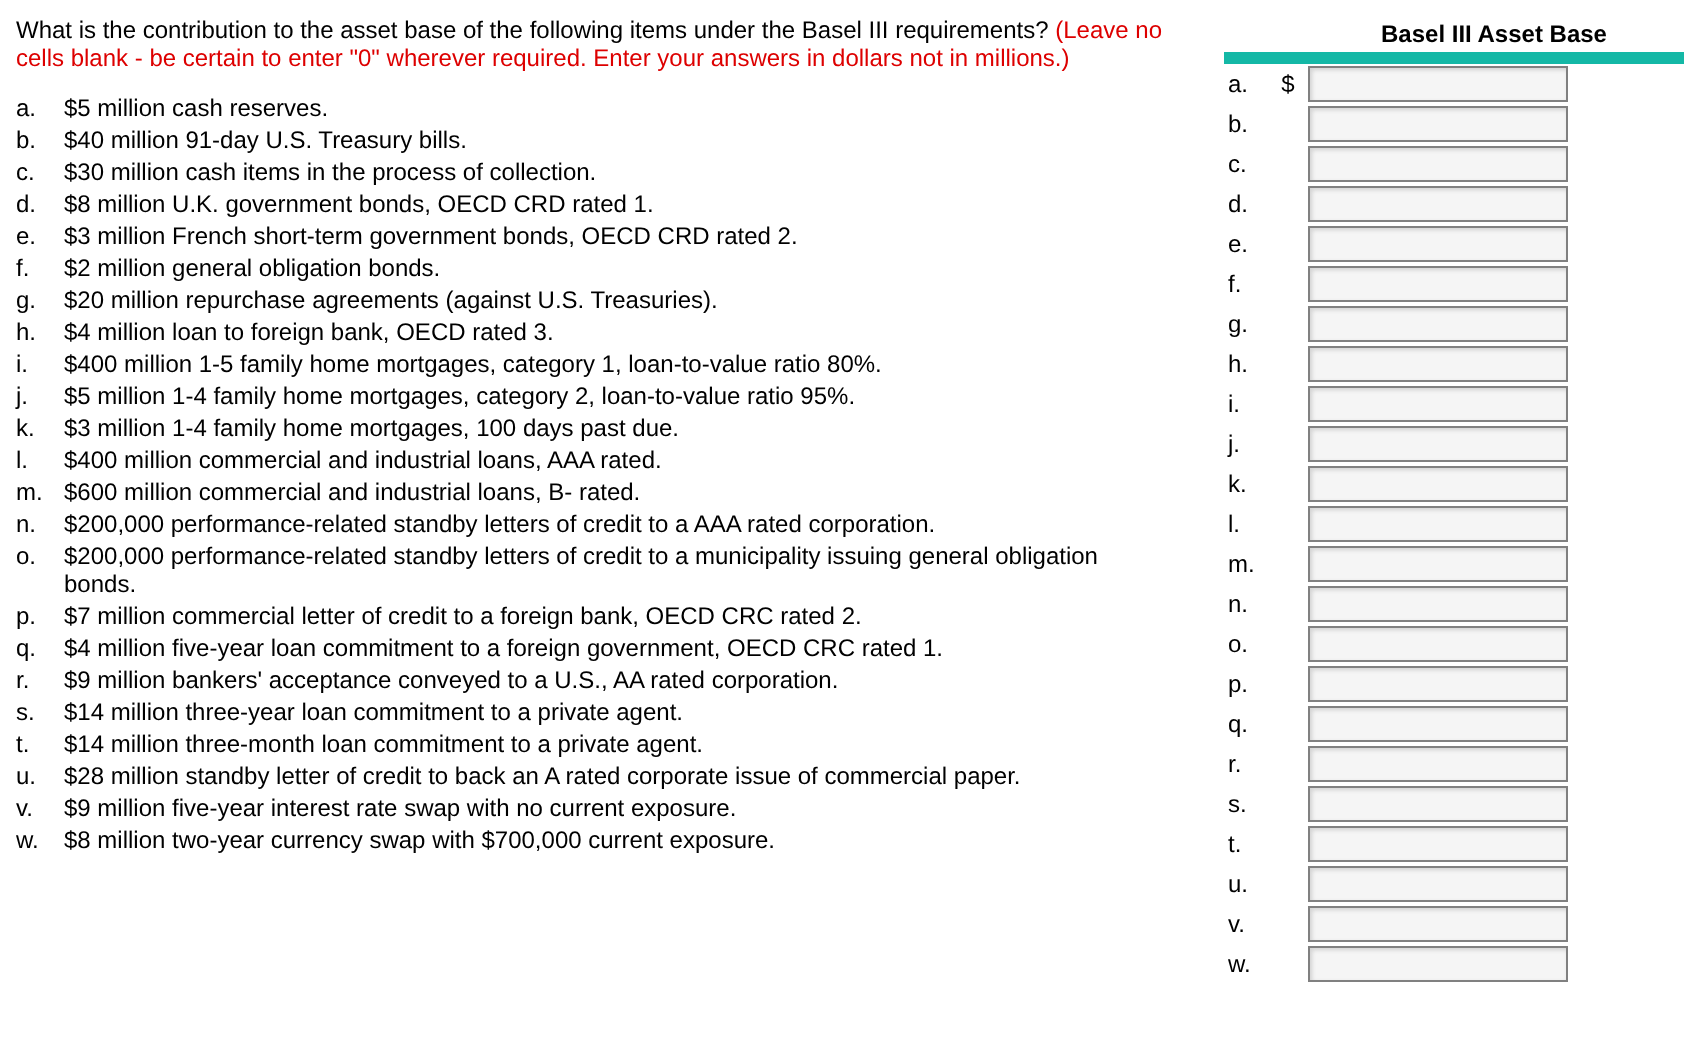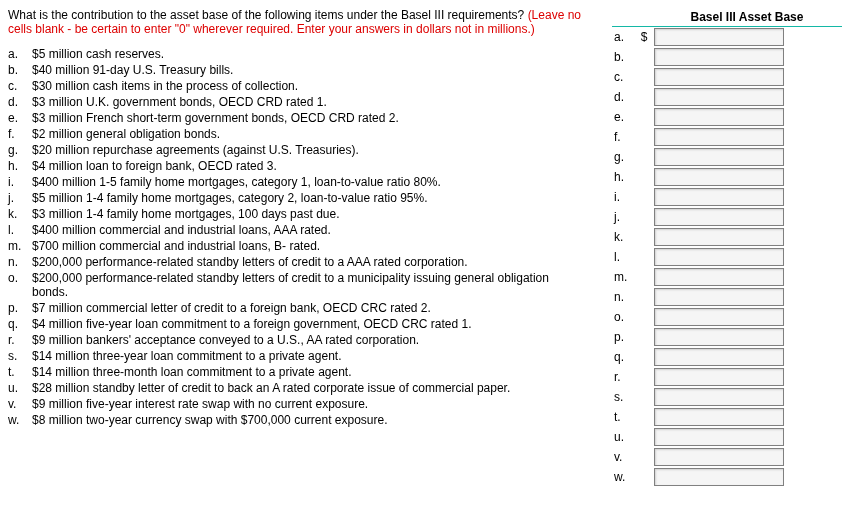--- a/index.html
+++ b/index.html
@@ -55,7 +55,7 @@
     font-weight: bold;
     text-align: center;
     padding: 2px;
-    border-bottom: 1px solid #14b8a6;
+    border-bottom: 6px solid #14b8a6;
   }
   .answer-table td {
     padding: 1px 2px;

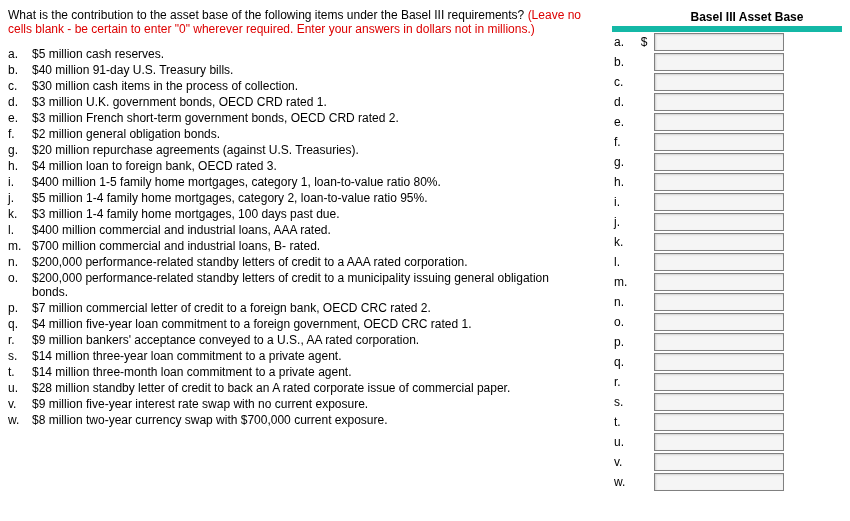--- a/index.html
+++ b/index.html
@@ -103,7 +103,7 @@
         </div>
         <div class="item-row">
           <div class="item-letter">d.</div>
-          <div class="item-text">$3 million U.K. government bonds, OECD CRD rated 1.</div>
+          <div class="item-text">$8 million U.K. government bonds, OECD CRD rated 1.</div>
         </div>
         <div class="item-row">
           <div class="item-letter">e.</div>

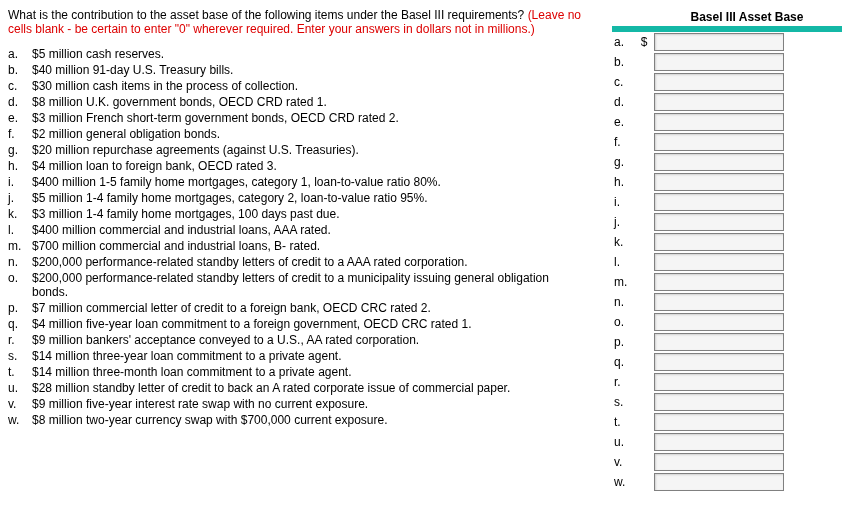--- a/index.html
+++ b/index.html
@@ -139,7 +139,7 @@
         </div>
         <div class="item-row">
           <div class="item-letter">m.</div>
-          <div class="item-text">$700 million commercial and industrial loans, B- rated.</div>
+          <div class="item-text">$600 million commercial and industrial loans, B- rated.</div>
         </div>
         <div class="item-row">
           <div class="item-letter">n.</div>

